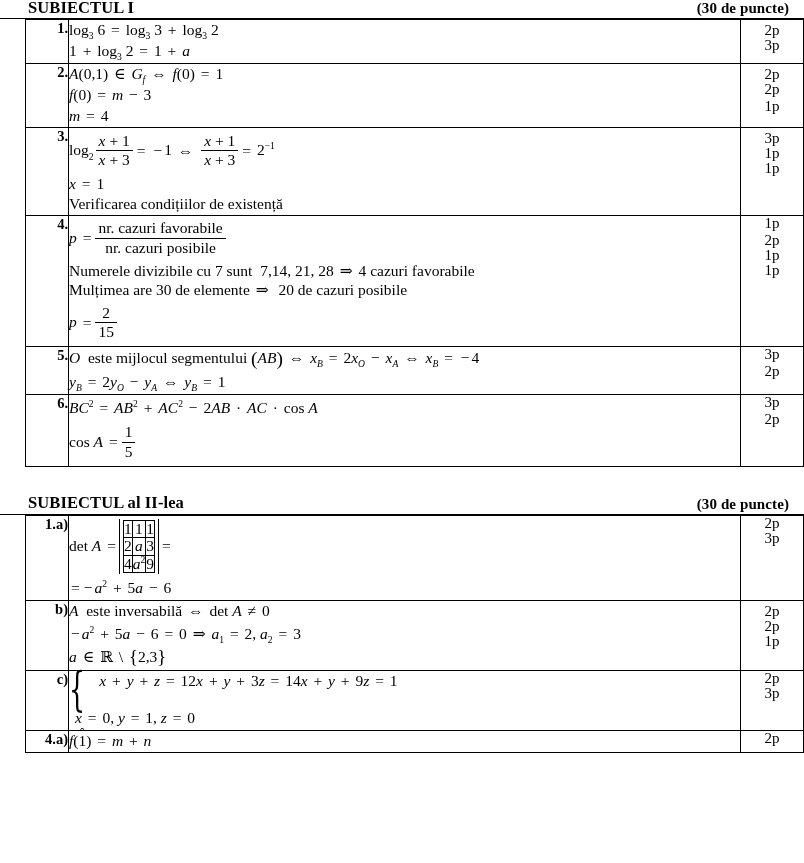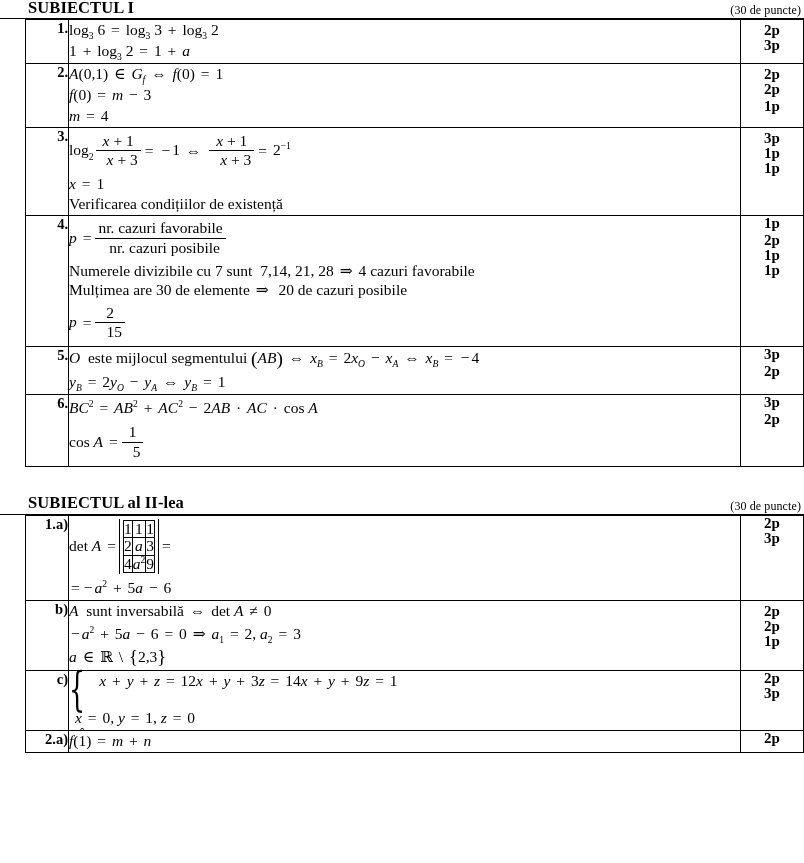--- a/index.html
+++ b/index.html
@@ -37,9 +37,9 @@
     box-sizing: content-box;
   }
   .section-head .pts {
-    font-size: 12px;
-    font-weight: normal;
-    padding-right: 2px;
+    font-size: 15px;
+    font-weight: bold;
+    padding-right: 14px;
   }
   .section-head.second {
     padding-top: 4px;

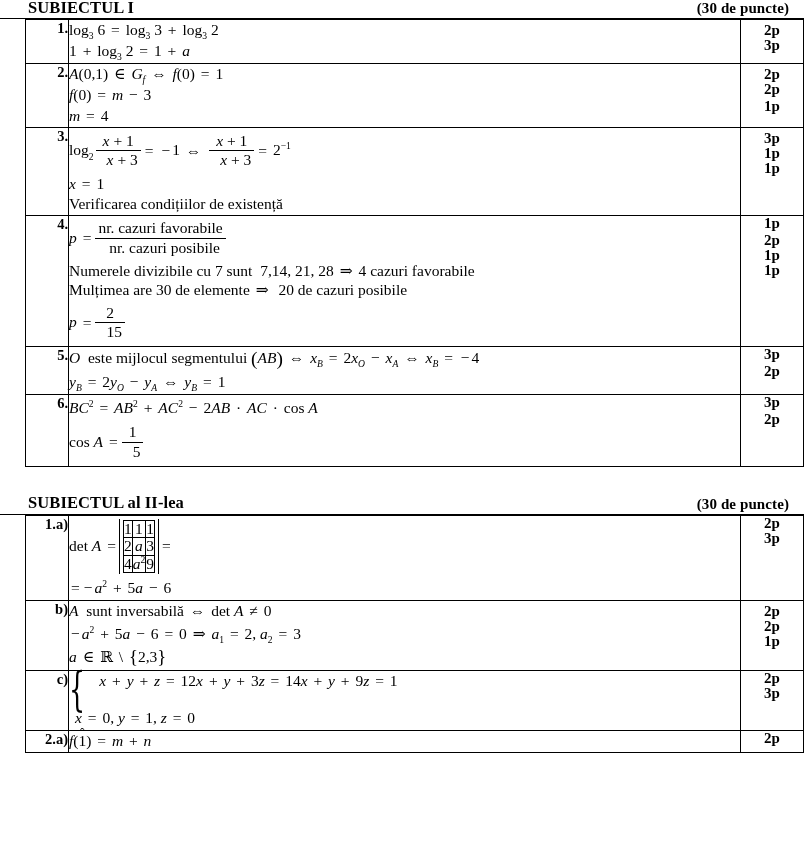--- a/index.html
+++ b/index.html
@@ -88,7 +88,7 @@
     box-sizing: border-box;
   }
   .pt {
-    font-weight: bold;
+    font-weight: normal;
     font-size: 15px;
     text-align: center;
     line-height: 1;

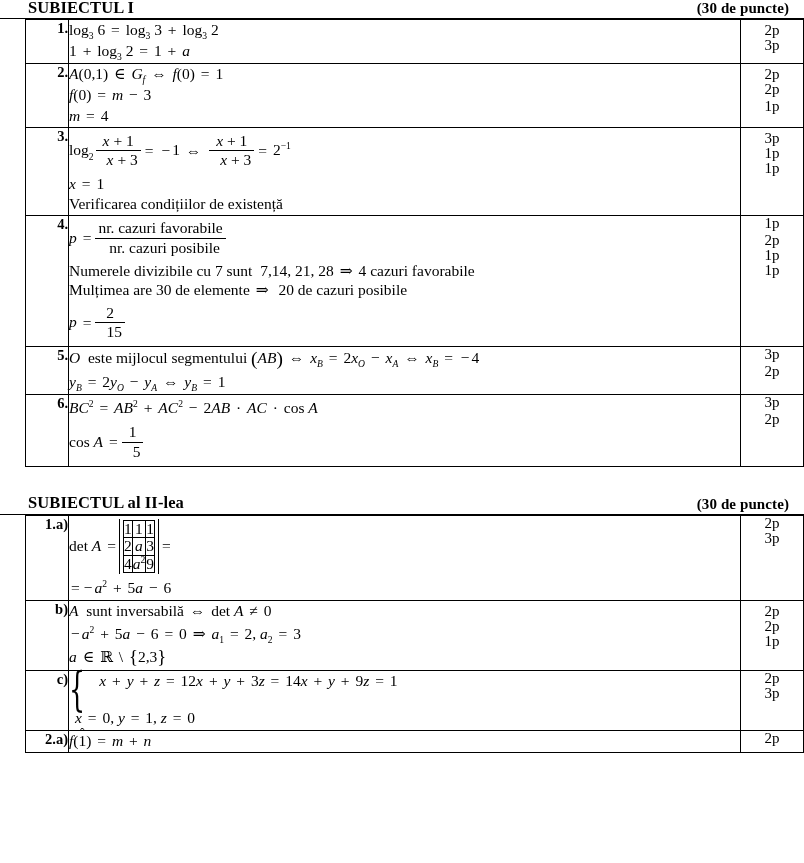--- a/index.html
+++ b/index.html
@@ -158,7 +158,6 @@
   .frac .d {
     display: block;
     padding: 1px 3px 0 3px;
-    margin-left: 8px;
   }
 
   

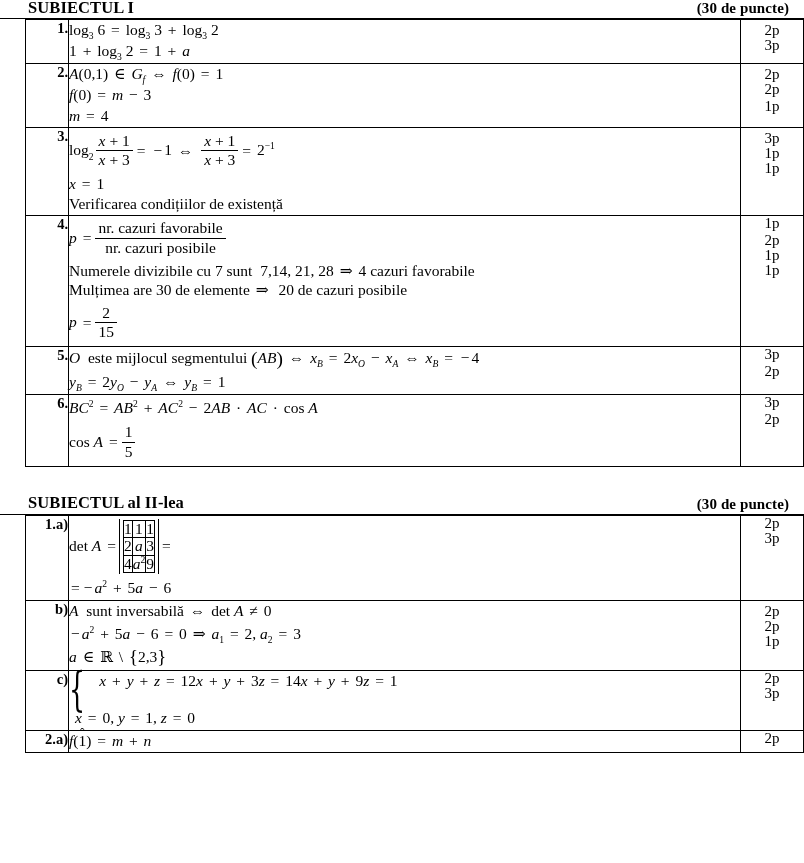--- a/index.html
+++ b/index.html
@@ -406,7 +406,7 @@
         <td class="num">b)</td>
         <td class="body">
           <div class="mline">
-            <i class="v">A</i>&nbsp; <span>sunt inversabilă</span> <span class="op">⇔</span> <span class="rom">det</span>&nbsp;<i class="v">A</i> <span class="op">≠</span> 0
+            <i class="v">A</i>&nbsp; <span>este inversabilă</span> <span class="op">⇔</span> <span class="rom">det</span>&nbsp;<i class="v">A</i> <span class="op">≠</span> 0
           </div>
           <div class="mline" style="padding:4px 0 3px 0;">
             <span class="op">−</span><i class="v">a</i><span class="upr">2</span> <span class="op">+</span> 5<i class="v">a</i> <span class="op">−</span> 6 <span class="op">=</span> 0 <span class="op">⇒</span> <i class="v">a</i><span class="sub">1</span> <span class="op">=</span> 2, <i class="v">a</i><span class="sub">2</span> <span class="op">=</span> 3

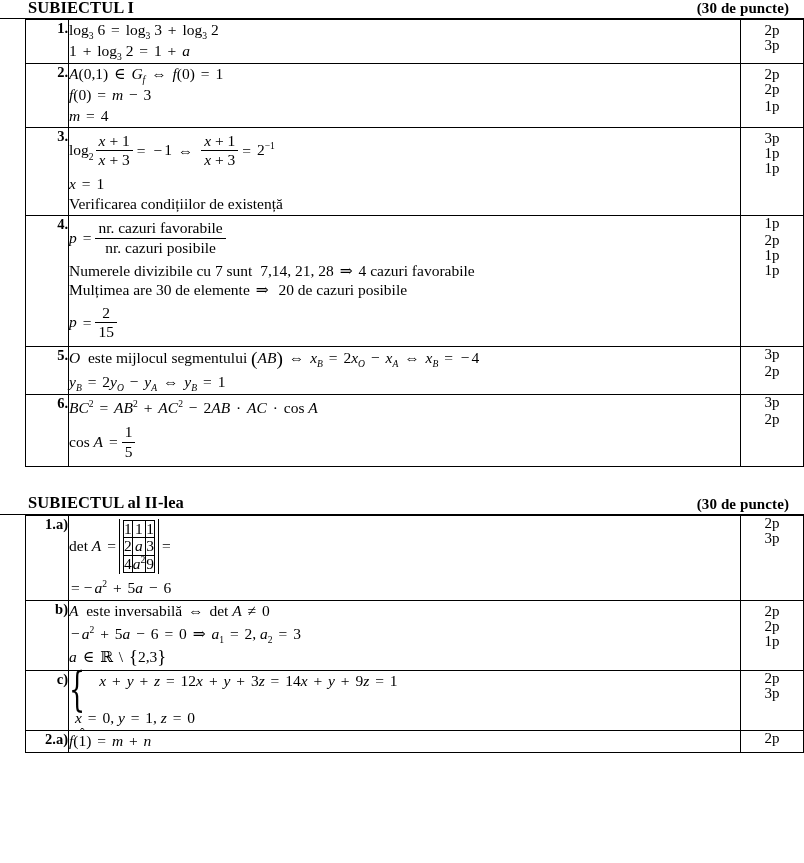--- a/index.html
+++ b/index.html
@@ -448,7 +448,7 @@
       </tr>
 
       <tr>
-        <td class="num">2.a)</td>
+        <td class="num">4.a)</td>
         <td class="body">
           <div class="mline">
             <i class="v">f</i>(<span class="hat"><span class="hatmark">̂</span>1</span>) <span class="op">=</span> <i class="v">m</i> <span class="op">+</span> <i class="v">n</i>

